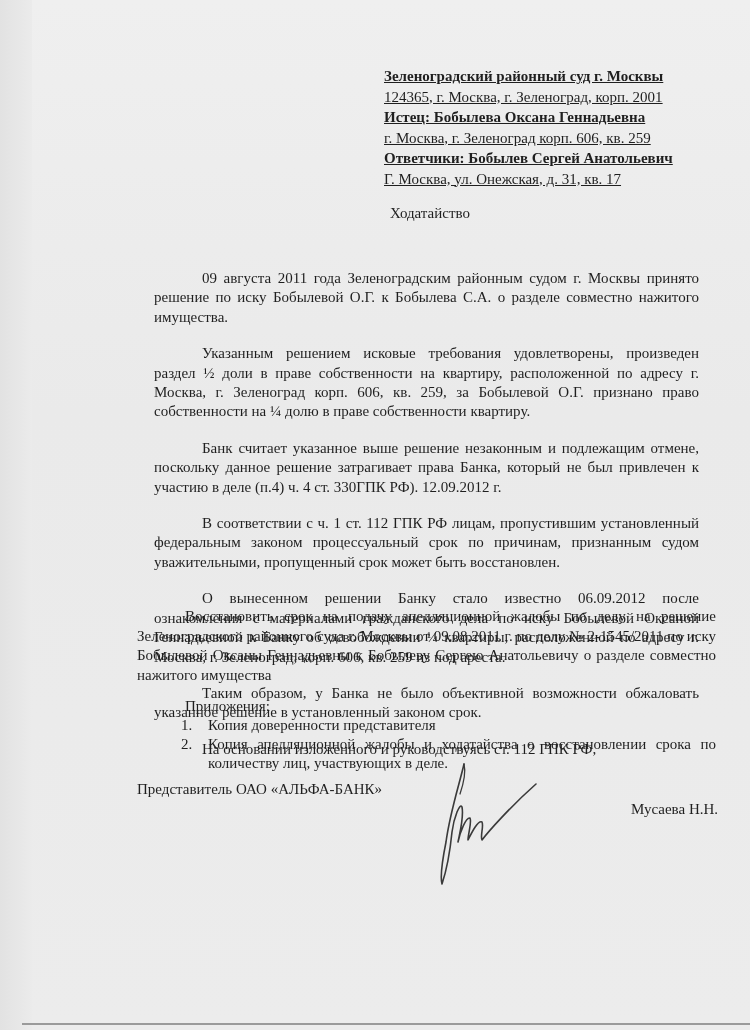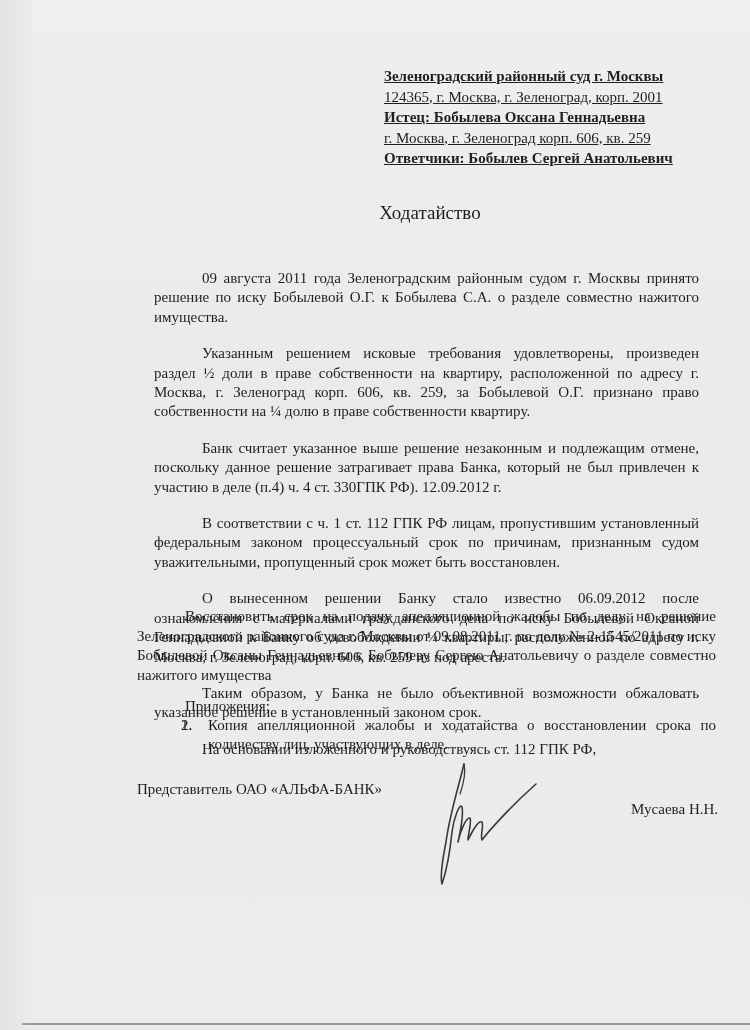--- a/index.html
+++ b/index.html
@@ -145,6 +145,7 @@
     <div class="b">Истец: Бобылева Оксана Геннадьевна</div>
     <div>г. Москва, г. Зеленоград корп. 606, кв. 259</div>
     <div class="b">Ответчики: Бобылев Сергей Анатольевич</div>
+    <div>Г. Москва, ул. Онежская, д. 31, кв. 17</div>
   </div>
 
   <div class="title-block">

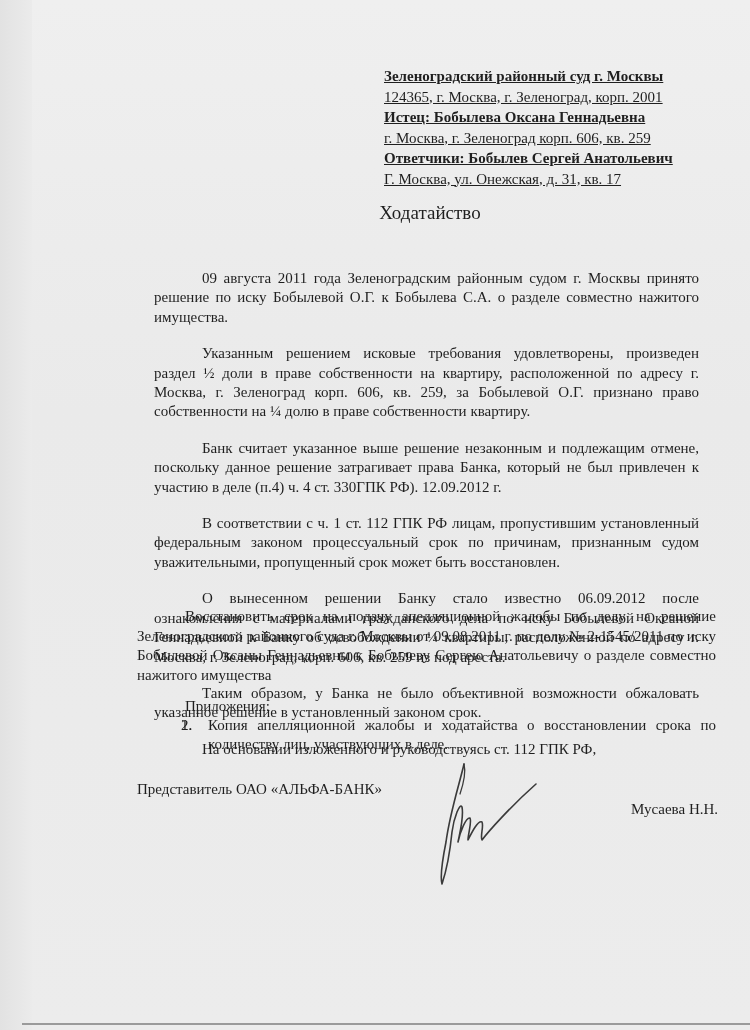--- a/index.html
+++ b/index.html
@@ -50,7 +50,7 @@
       width: 600px;
       top: 203px;
       text-align: center;
-      font-size: 19px;
+      font-size: 15px;
       line-height: 20px;
     }
     .body-text {

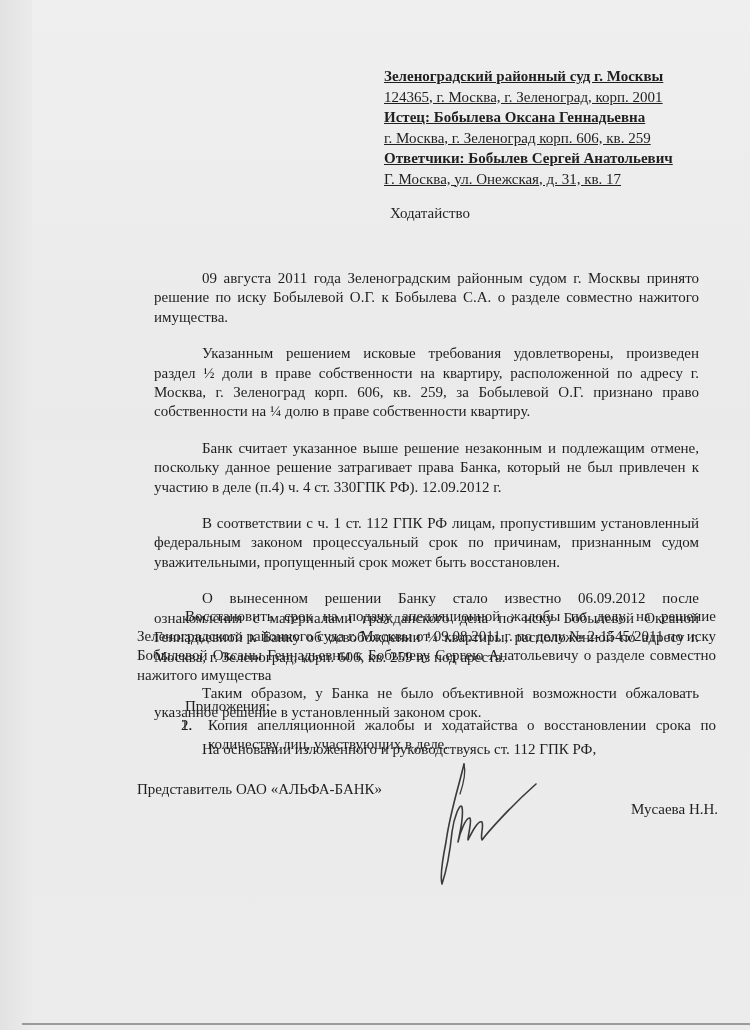--- a/index.html
+++ b/index.html
@@ -172,6 +172,7 @@
     <ol>
       <li>
         <span class="num">1.</span>
+        <span>Копия доверенности представителя</span>
       </li>
       <li>
         <span class="num">2.</span>

